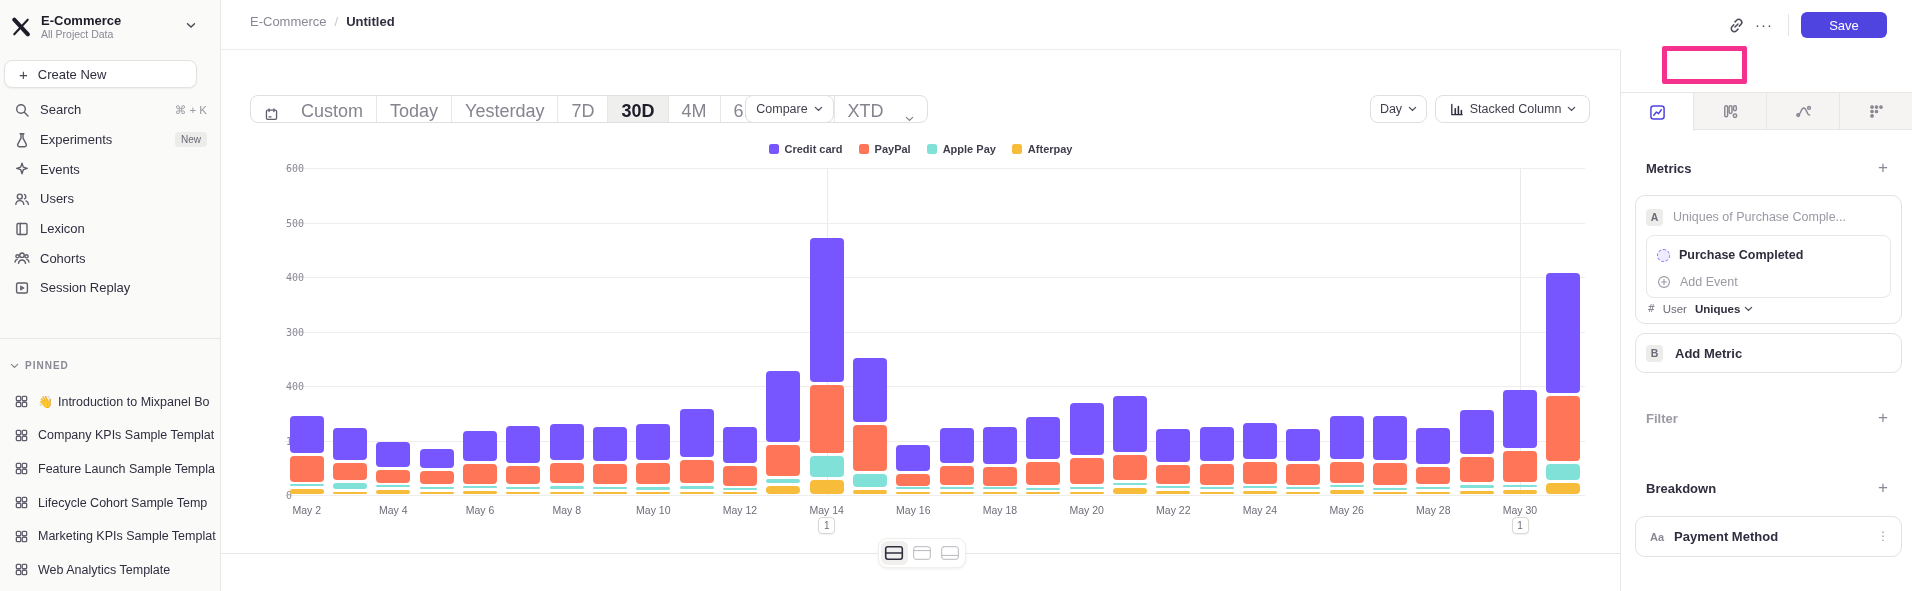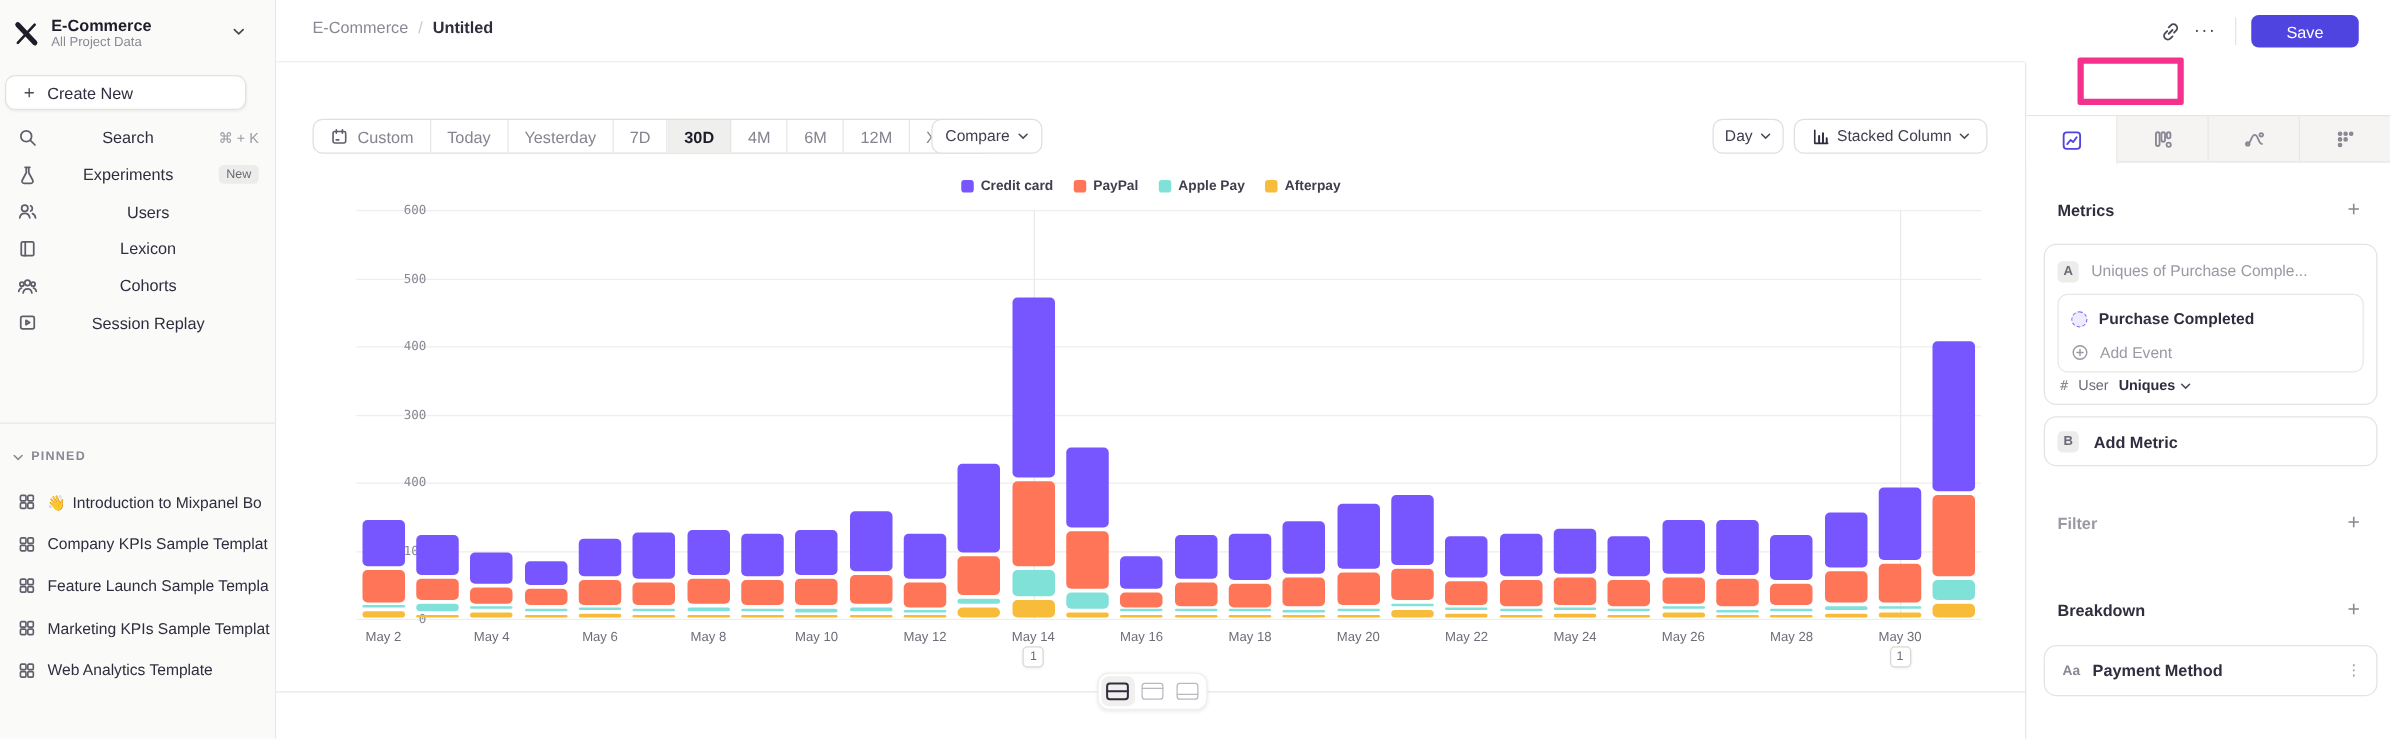--- a/index.html
+++ b/index.html
@@ -19,7 +19,7 @@
   .create-btn .plus { margin:0 10px 0 14px; font-size:15px; color:#4a4956; }
   #nav { position:absolute; left:0; top:95px; width:221px; }
   .nav-item { height:29.7px; display:flex; align-items:center; padding:0 14px; font-size:13px; color:#2f2e3f; cursor:pointer; }
-  .nav-item .lbl { margin-left:0; flex:1;text-align:center; }
+  .nav-item .lbl { margin-left:10px; flex:1; }
   .nav-item .shortcut { font-size:11.5px; color:#9b99a3; }
   .nav-badge { font-size:10px; color:#6b6a76; background:#ececea; border-radius:4px; padding:2px 6px; }
   .sb-div { position:absolute; left:0; top:338px; width:221px; border-top:1px solid #e8e7e5; }

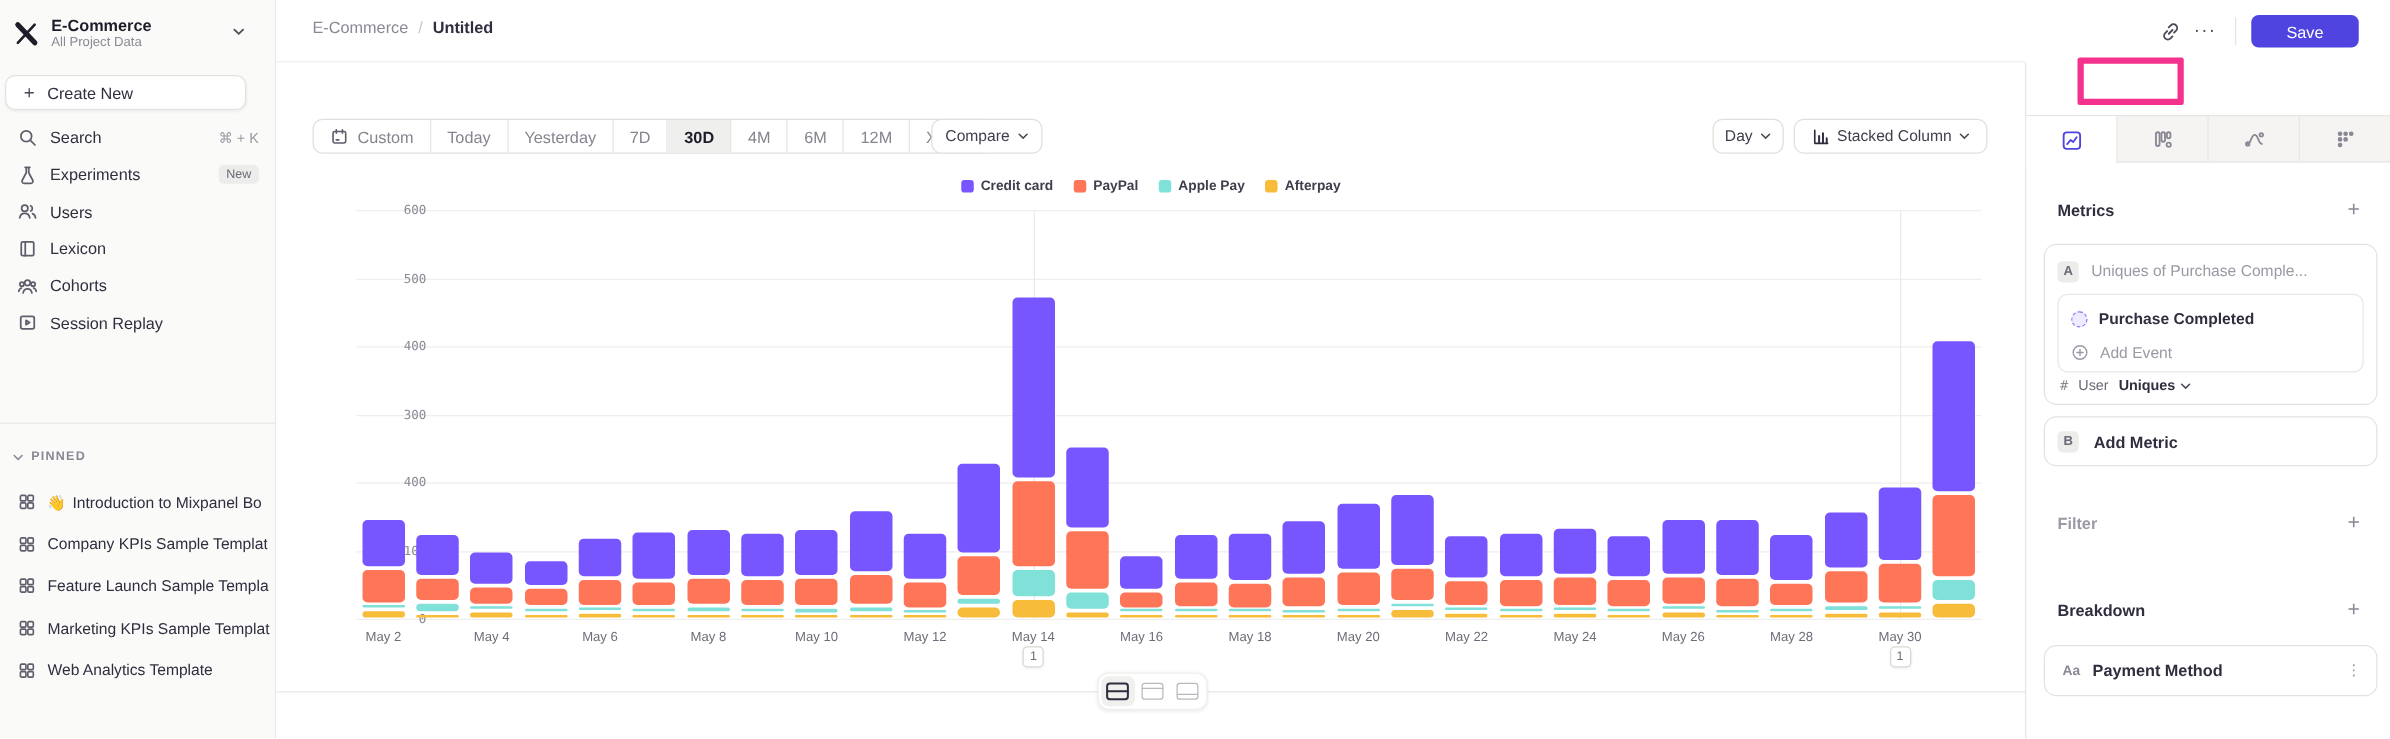--- a/index.html
+++ b/index.html
@@ -48,7 +48,7 @@
   #main { position:absolute; left:221px; top:50px; width:1399px; height:541px; background:#fff; }
   .toolbar { position:absolute; left:0; top:45px; width:1399px; height:28px; }
   .seg { position:absolute; left:29px; top:0; height:28px; display:flex; border:1px solid #e0dfdd; border-radius:8px; overflow:hidden; background:#fff; }
-  .seg-item { display:flex; align-items:center; padding:0 13px; font-size:13px; color:#85848f; border-right:1px solid #e7e6e4; cursor:pointer; white-space:nowrap; }
+  .seg-item { display:flex; align-items:flex-end; padding:0 13px; font-size:18px; color:#85848f; border-right:1px solid #e7e6e4; cursor:pointer; white-space:nowrap;gap:15px; }
   .seg-item:last-child { border-right:none; }
   .seg-item.active { background:#efefed; color:#1d1c29; font-weight:700; }
   .seg-item .cal { margin-right:7px; }

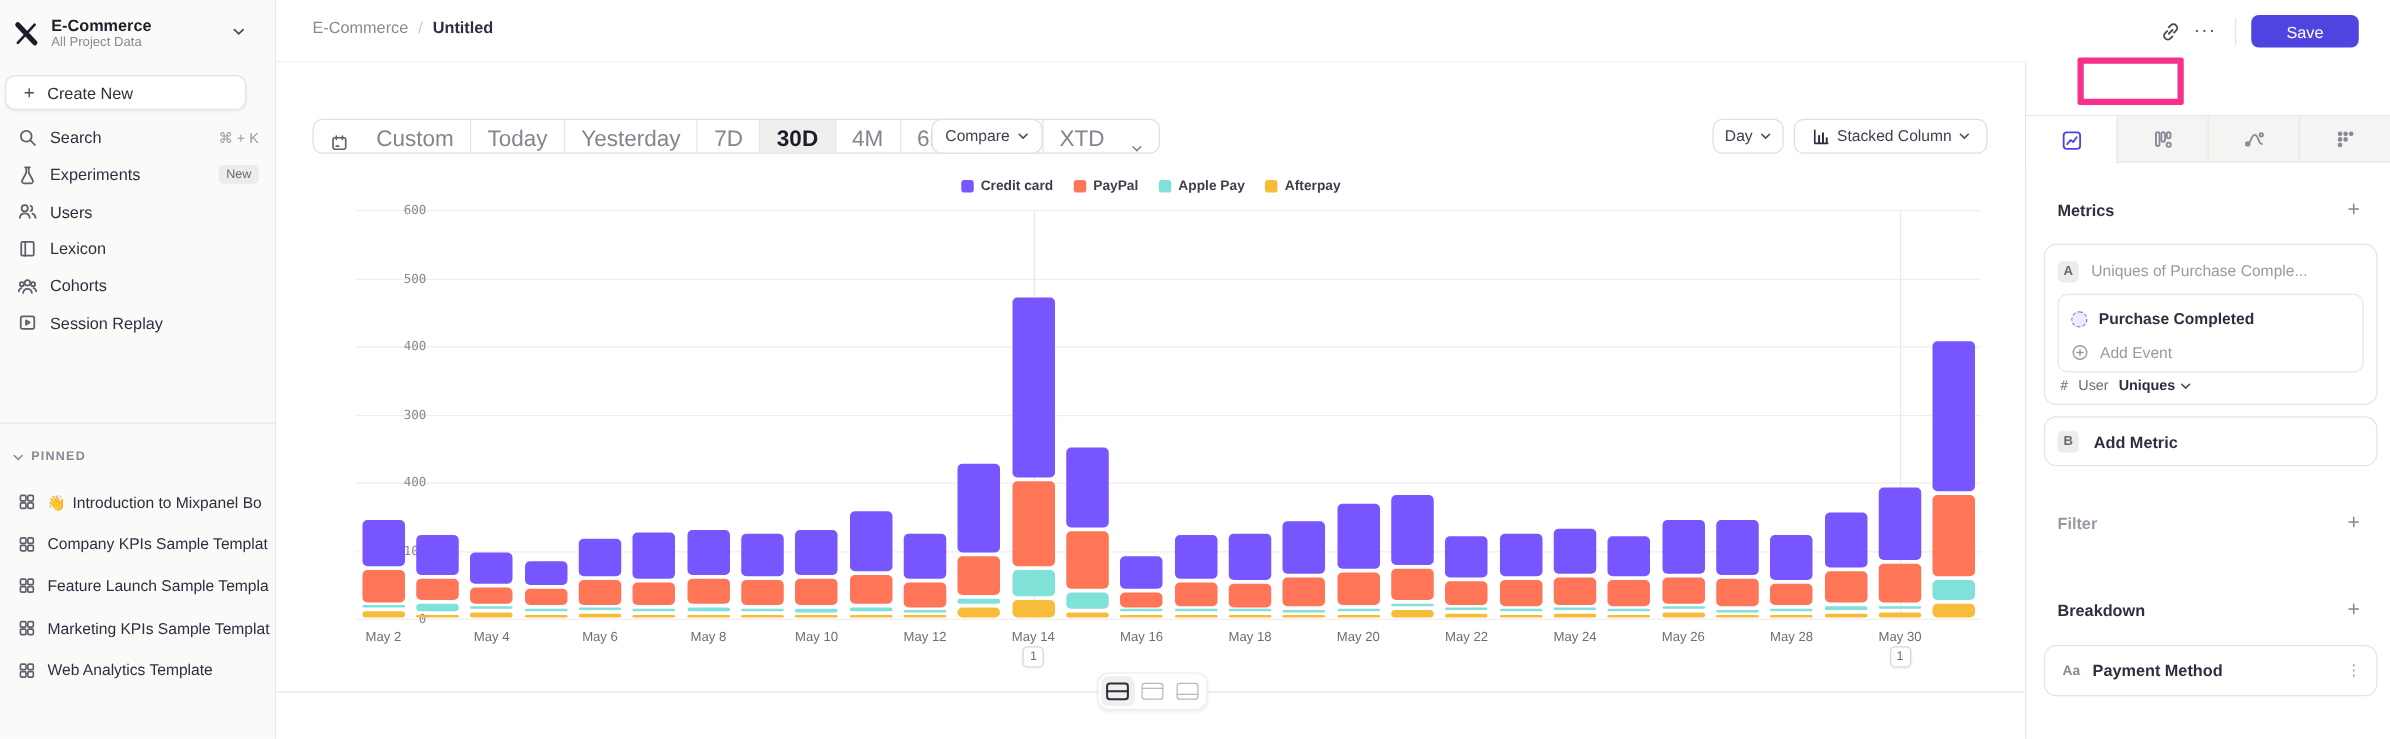--- a/index.html
+++ b/index.html
@@ -161,6 +161,12 @@
           </svg>
           <span class="lbl">Experiments</span>
           <span class="nav-badge">New</span>
+        </div>
+        <div class="nav-item">
+          <svg class="ic" width="16" height="16" viewBox="0 0 16 16">
+            <path d="M8 2.1l1.3 4 4 1.3-4 1.3-1.3 4-1.3-4-4-1.3 4-1.3z"></path>
+          </svg>
+          <span class="lbl">Events</span>
         </div>
         <div class="nav-item">
           <svg class="ic" width="16" height="16" viewBox="0 0 16 16">

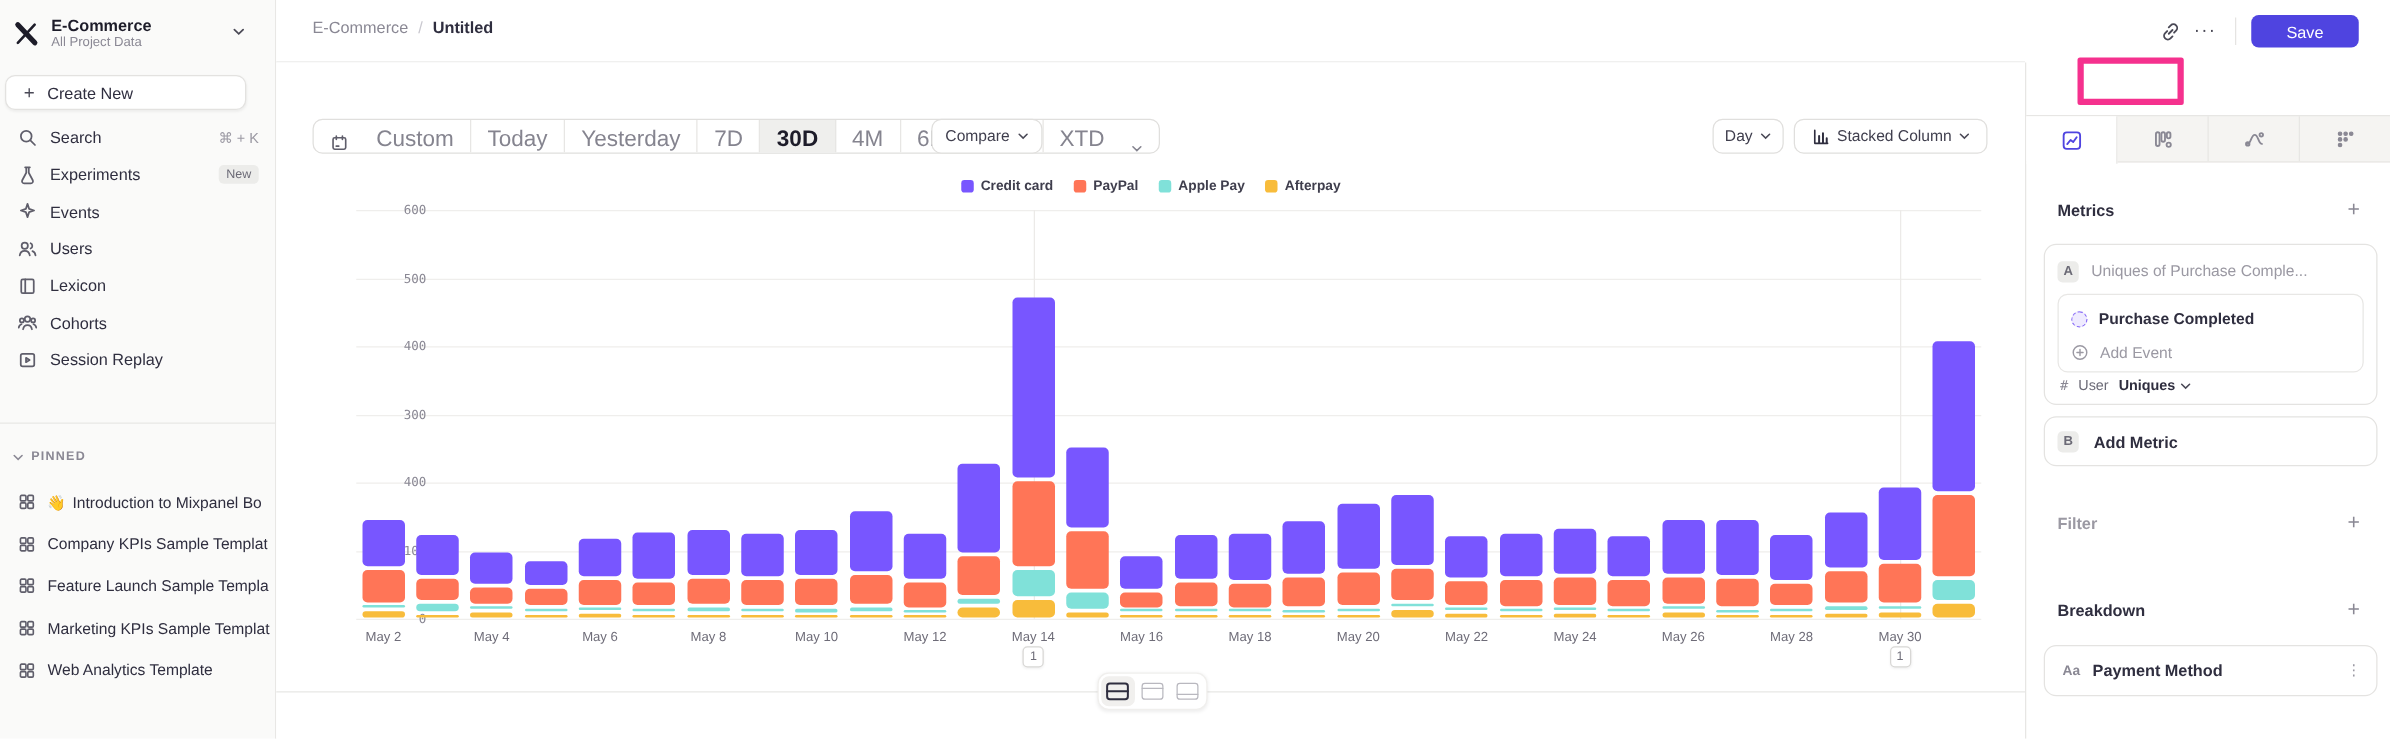--- a/index.html
+++ b/index.html
@@ -63,7 +63,7 @@
 
   #plot { position:absolute; left:64px; top:118px; width:1300px; height:327px; }
   .gridline { position:absolute; left:0; width:1300px; border-top:1px solid #efeeec; }
-  .ylab { position:absolute; right:1244px; width:55px; text-align:right; font-family:"DejaVu Sans Mono", monospace; font-size:10px; color:#8a8894; }
+  .ylab { position:absolute; right:1244px; width:55px; font-family:"DejaVu Sans Mono", monospace; font-size:10px; color:#8a8894; }
   .ann-line { position:absolute; top:0; width:1px; height:327px; background:#eceae8; }
   .bar-seg { position:absolute; width:34px; border-radius:4px; }
   .xlab { position:absolute; top:336px; width:64px; text-align:center; font-size:10.5px; color:#6e6c78; }

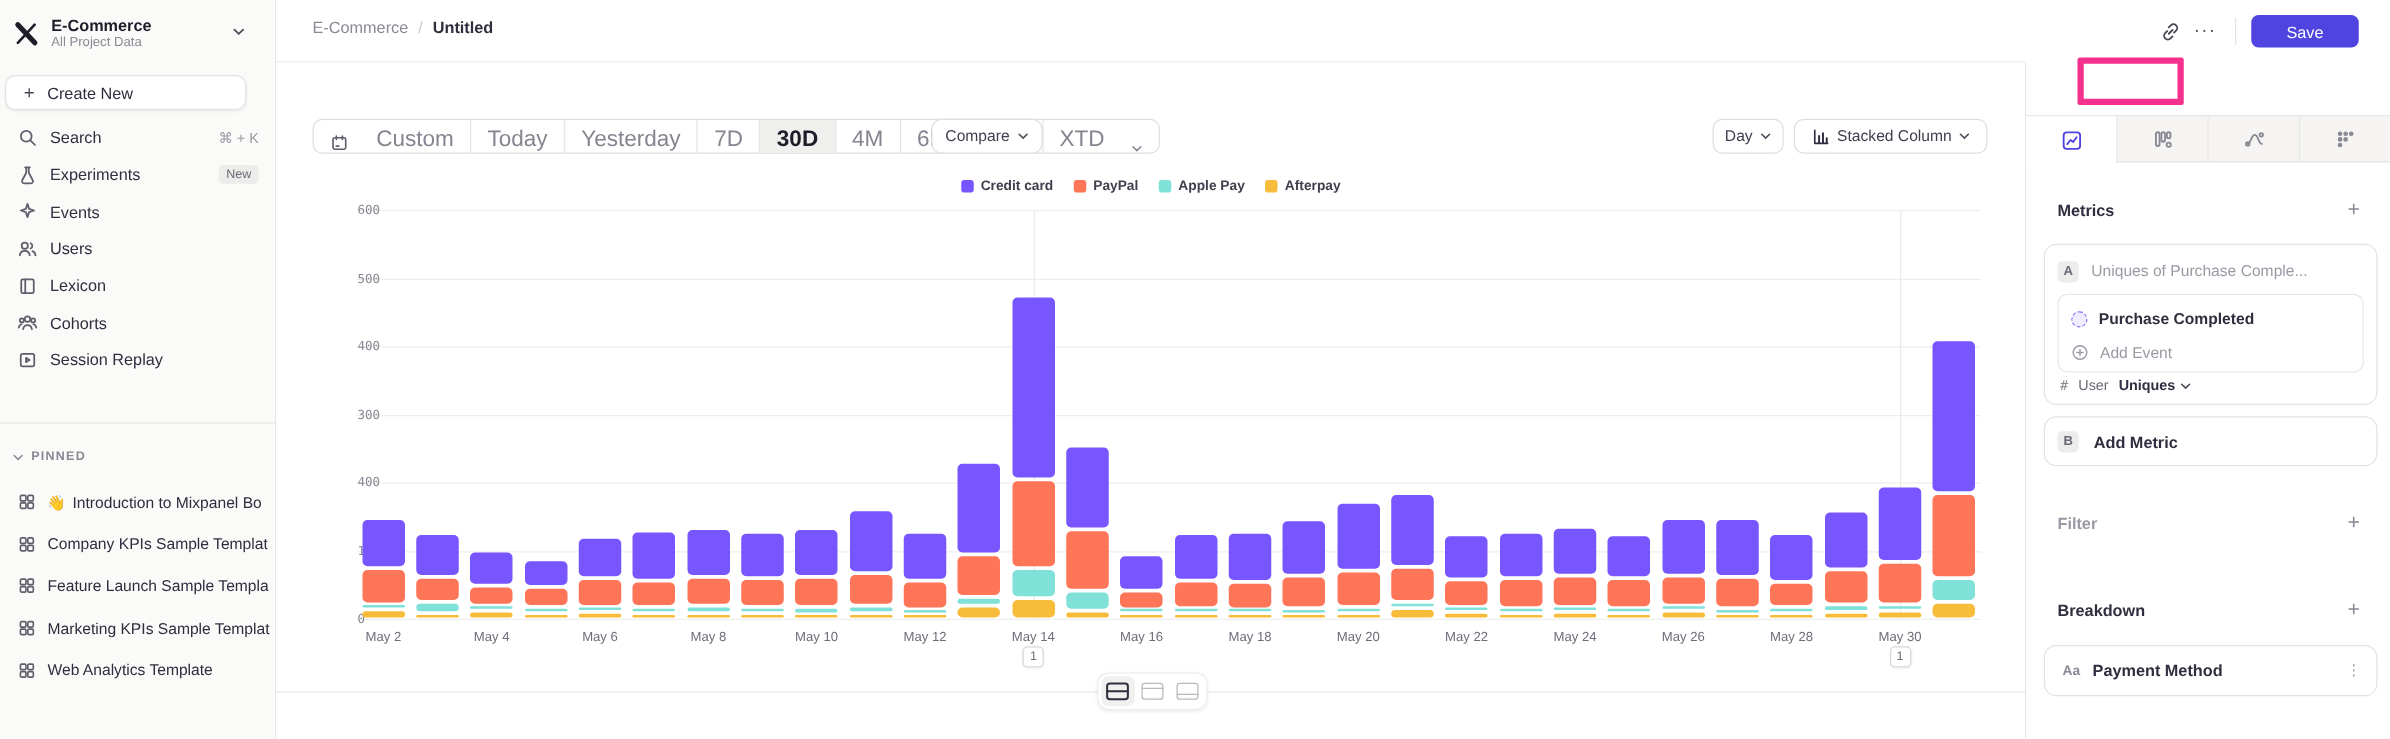--- a/index.html
+++ b/index.html
@@ -237,6 +237,15 @@
             <rect x="8.8" y="8.8" width="4.7" height="4.7" rx="1"></rect>
           </svg>
           <span class="lbl">Feature Launch Sample Templa</span>
+        </div>
+        <div class="pin-item">
+          <svg class="ic" width="15" height="15" viewBox="0 0 16 16">
+            <rect x="2.5" y="2.5" width="4.7" height="4.7" rx="1"></rect>
+            <rect x="8.8" y="2.5" width="4.7" height="4.7" rx="1"></rect>
+            <rect x="2.5" y="8.8" width="4.7" height="4.7" rx="1"></rect>
+            <rect x="8.8" y="8.8" width="4.7" height="4.7" rx="1"></rect>
+          </svg>
+          <span class="lbl">Lifecycle Cohort Sample Temp</span>
         </div>
         <div class="pin-item">
           <svg class="ic" width="15" height="15" viewBox="0 0 16 16">

